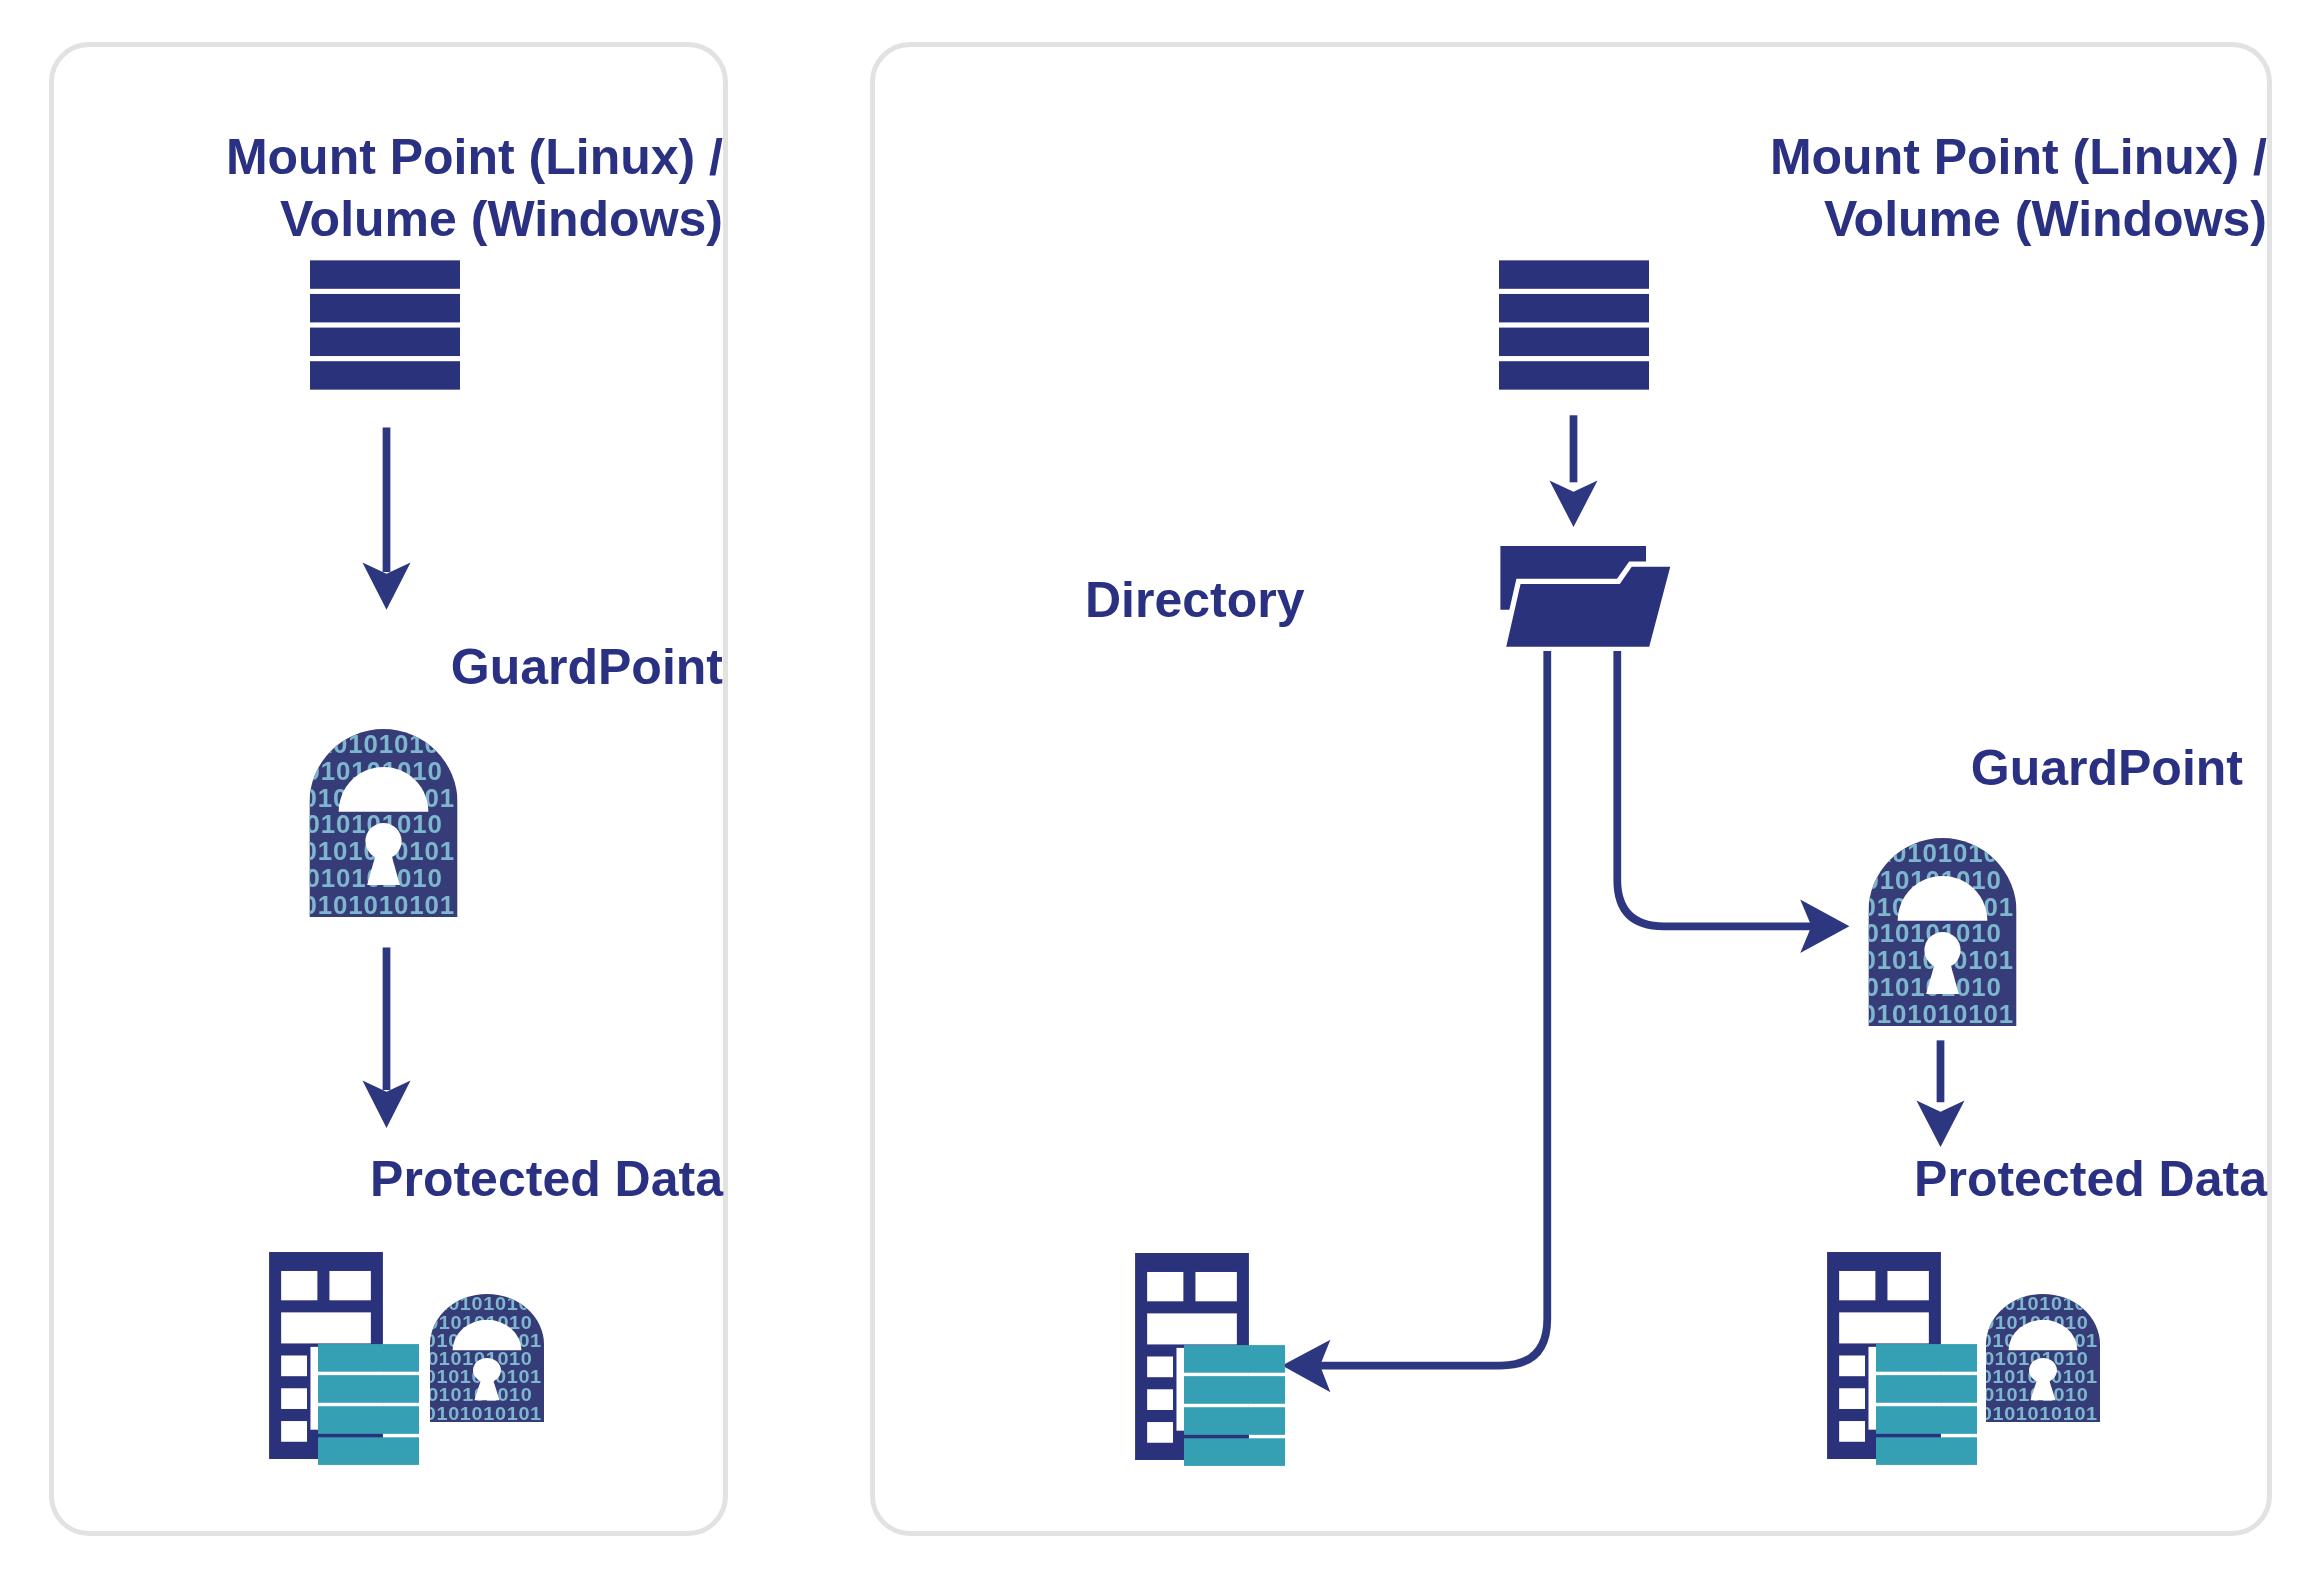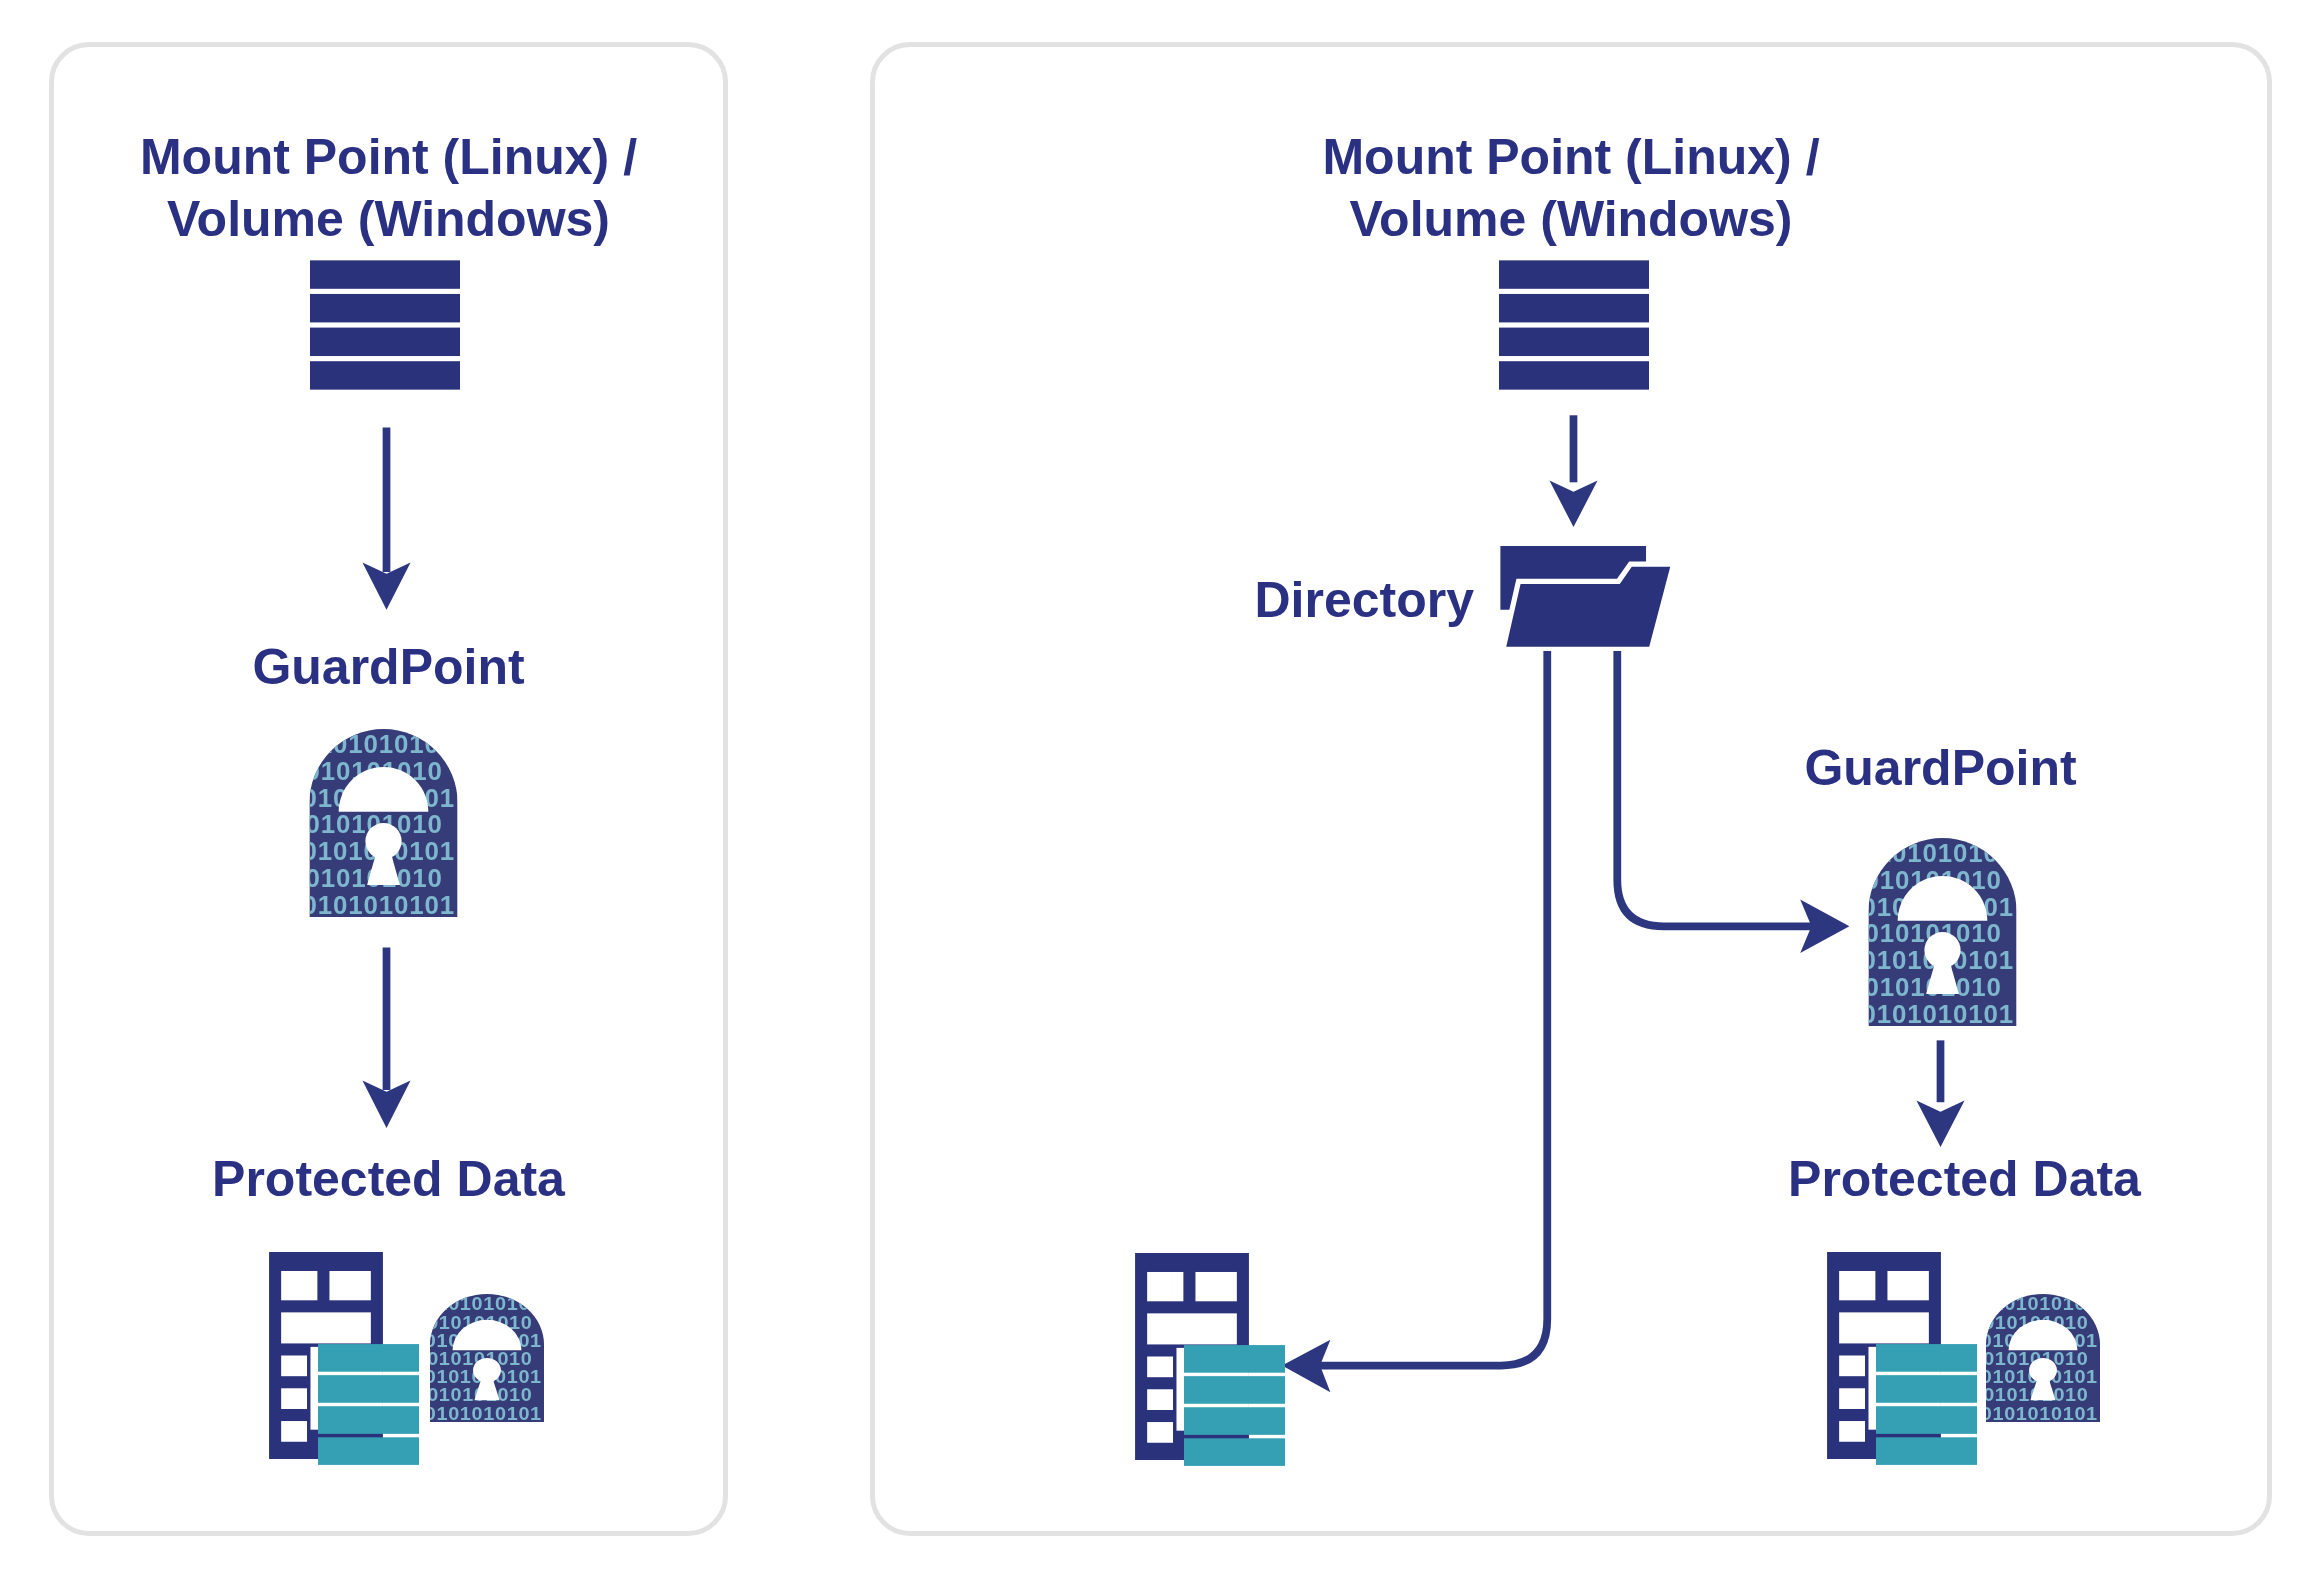--- a/index.html
+++ b/index.html
@@ -11,7 +11,7 @@
   .panel-left{left:49px;width:679px;}
   .panel-right{left:870px;width:1402px;}
   .label{position:absolute;font-weight:bold;color:#2B3182;font-size:50px;
-         line-height:62px;text-align:center;white-space:nowrap;}
+         line-height:62px;text-align:right;white-space:nowrap;}
   .label.right-align{text-align:right;}
   svg{display:block;}
 </style>

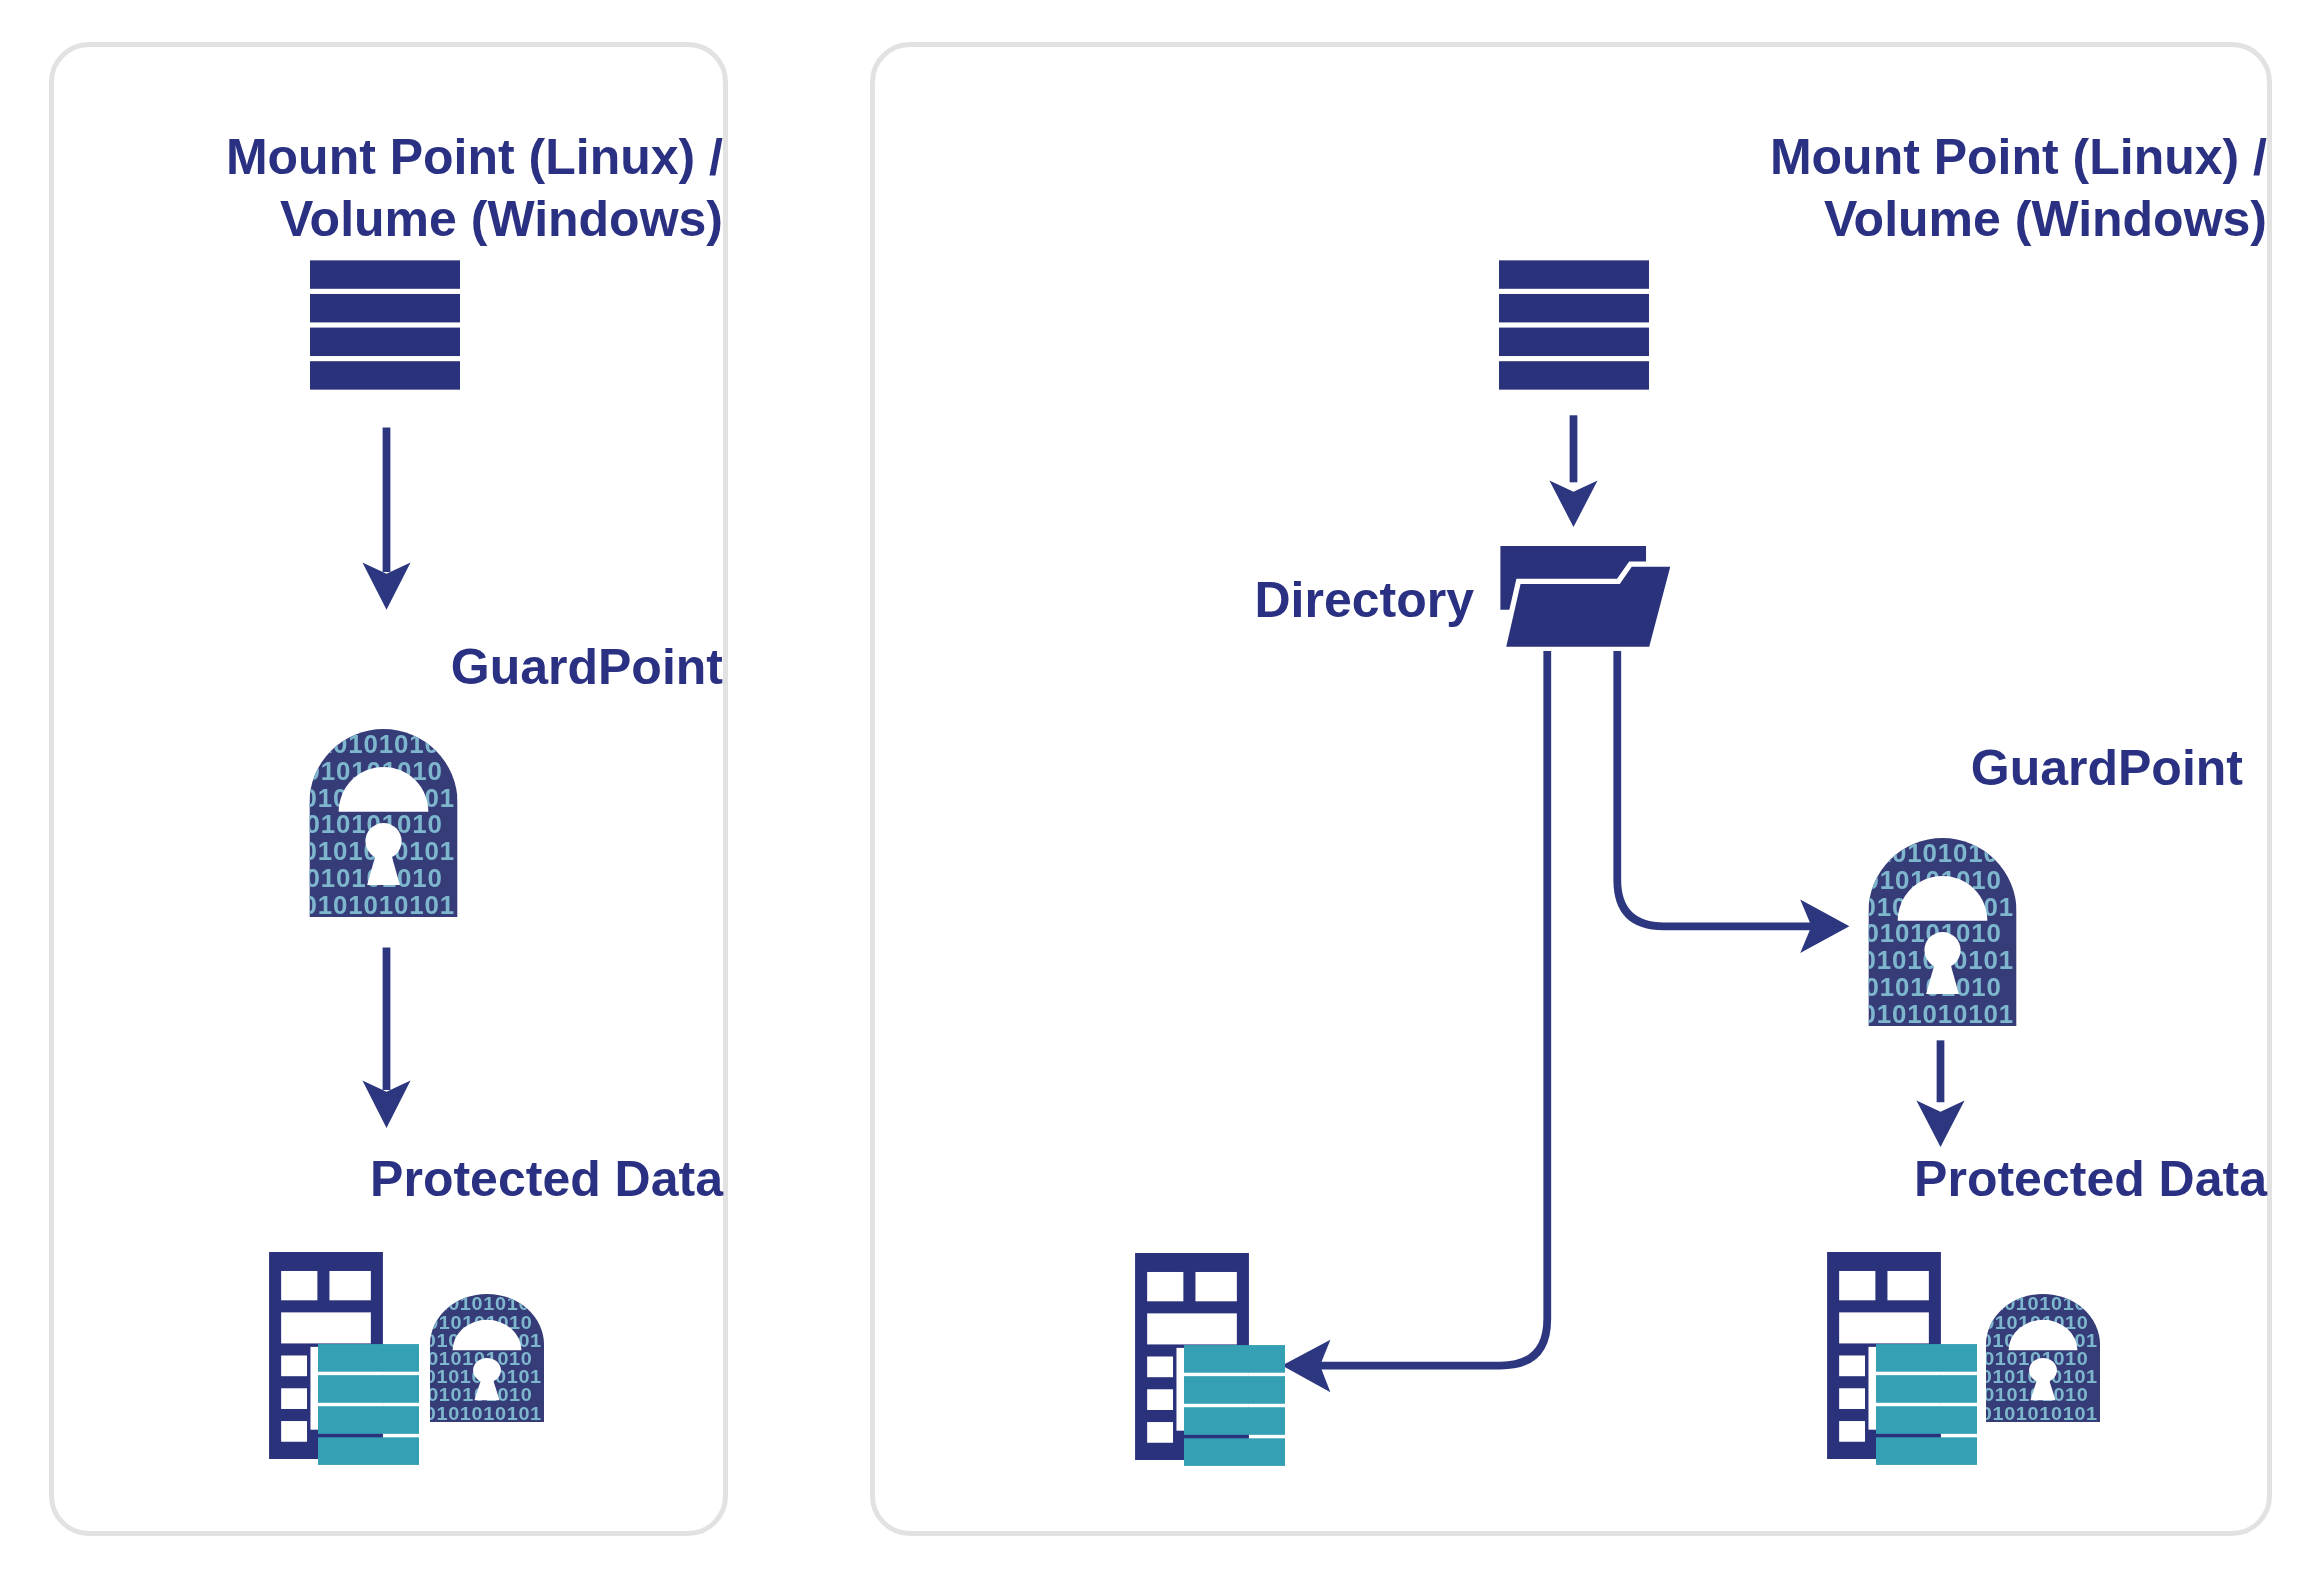--- a/index.html
+++ b/index.html
@@ -12,7 +12,7 @@
   .panel-right{left:870px;width:1402px;}
   .label{position:absolute;font-weight:bold;color:#2B3182;font-size:50px;
          line-height:62px;text-align:right;white-space:nowrap;}
-  .label.right-align{text-align:right;}
+  .label.right-align{text-align:left;}
   svg{display:block;}
 </style>
 </head>

